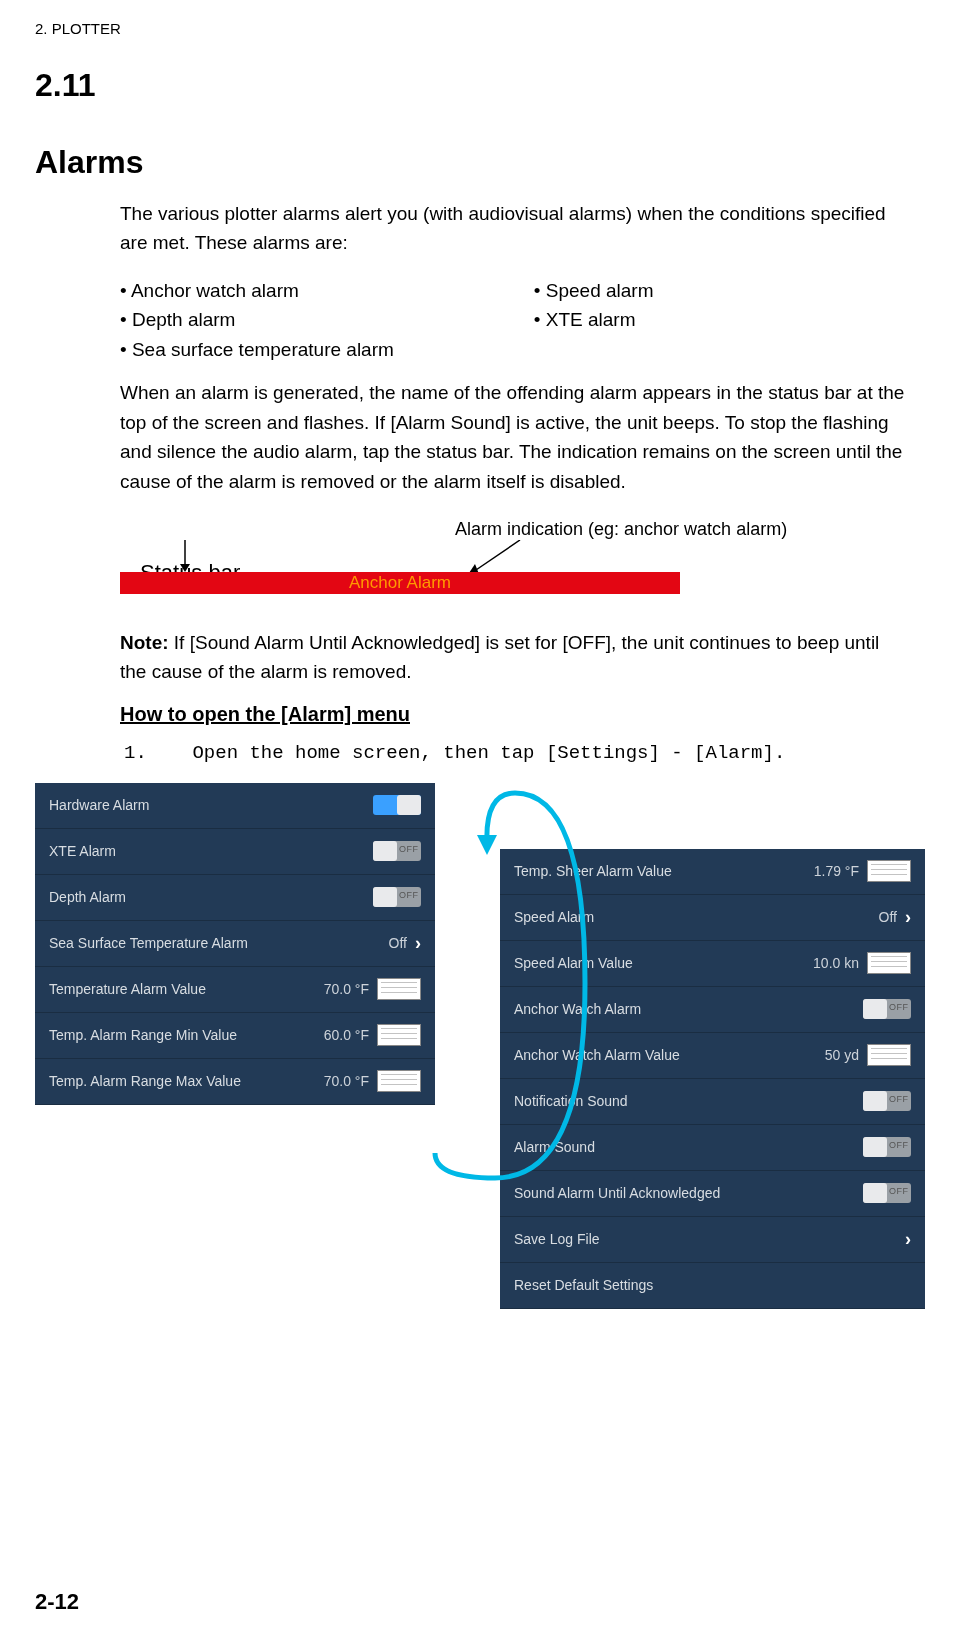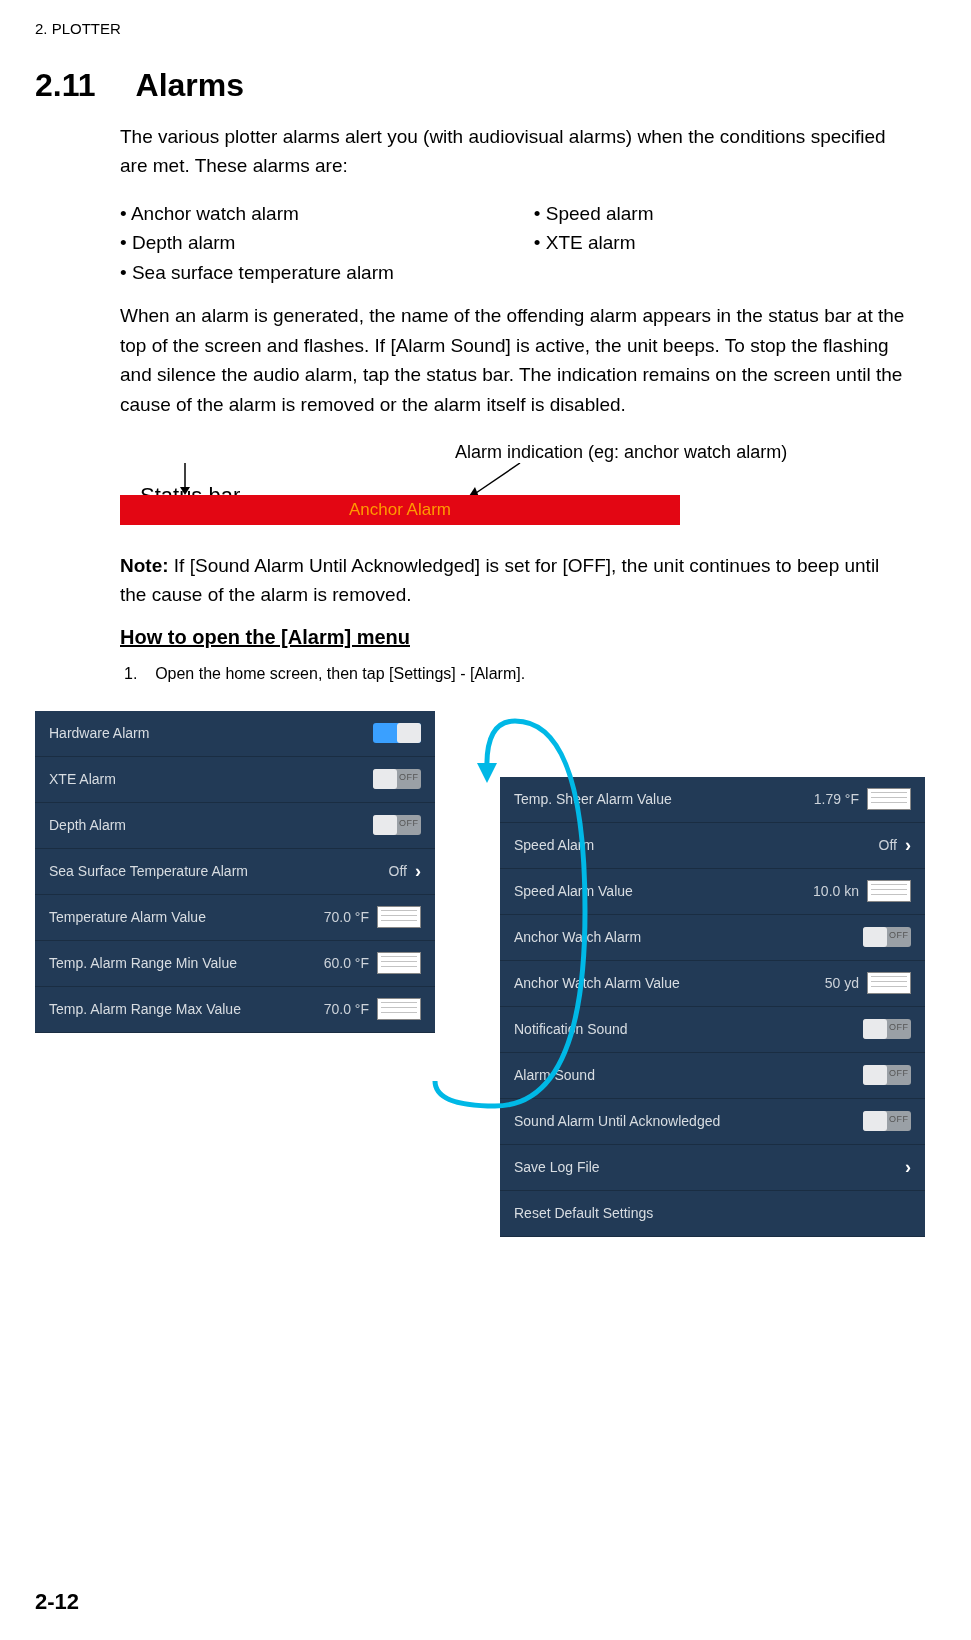--- a/index.html
+++ b/index.html
@@ -13,7 +13,7 @@
   position: relative;
 }
 .header-line { font-size: 15px; margin-bottom: 30px; }
-.section-row { display: flex; gap: 40px; align-items: baseline; margin-bottom: 18px; }
+.section-row { display: flex; gap: 40px; align-items: baseline; margin-bottom: 18px; flex-direction: column; }
 .section-num { font-size: 32px; font-weight: bold; }
 .section-title { font-size: 32px; font-weight: bold; }
 .body-block { margin-left: 85px; }

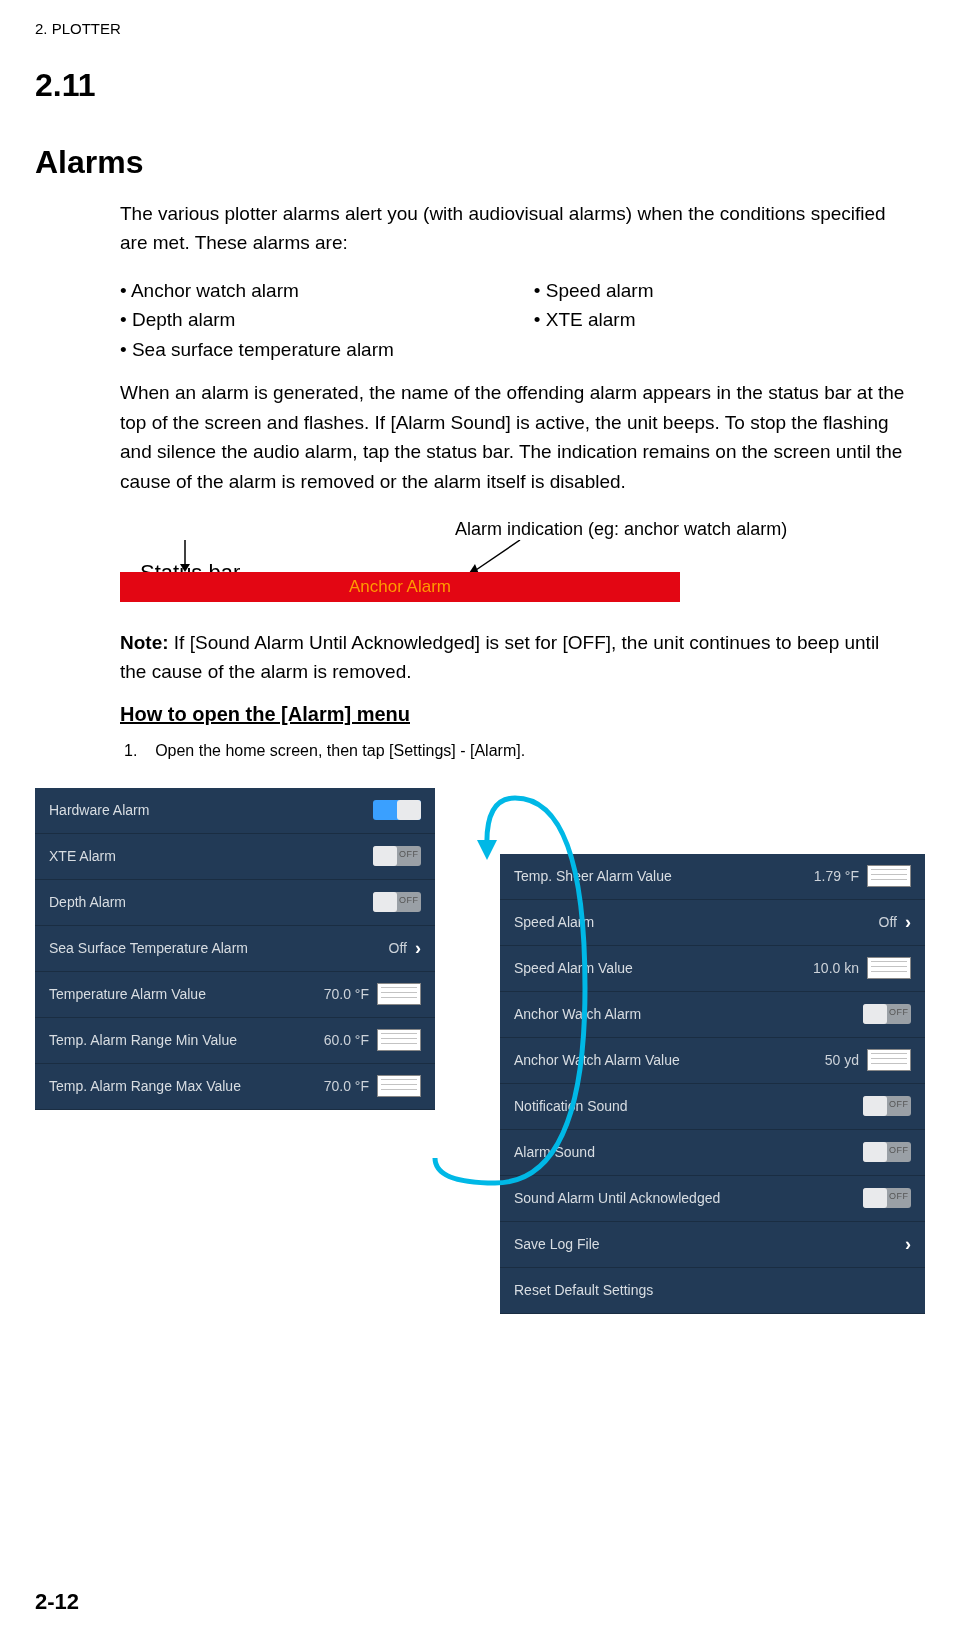--- a/index.html
+++ b/index.html
@@ -27,7 +27,7 @@
 .ai-label { position: absolute; top: 3px; left: 335px; font-size: 18px; }
 .status-bar-rect {
   position: absolute; top: 56px; left: 0;
-  width: 560px; height: 30px; background: #e30613;
+  width: 560px; height: 22px; background: #e30613;
   color: #ff9a00; font-size: 17px; display:flex; align-items:center; justify-content:center;
 }
 .arrow1 { position: absolute; top: 24px; left: 55px; }

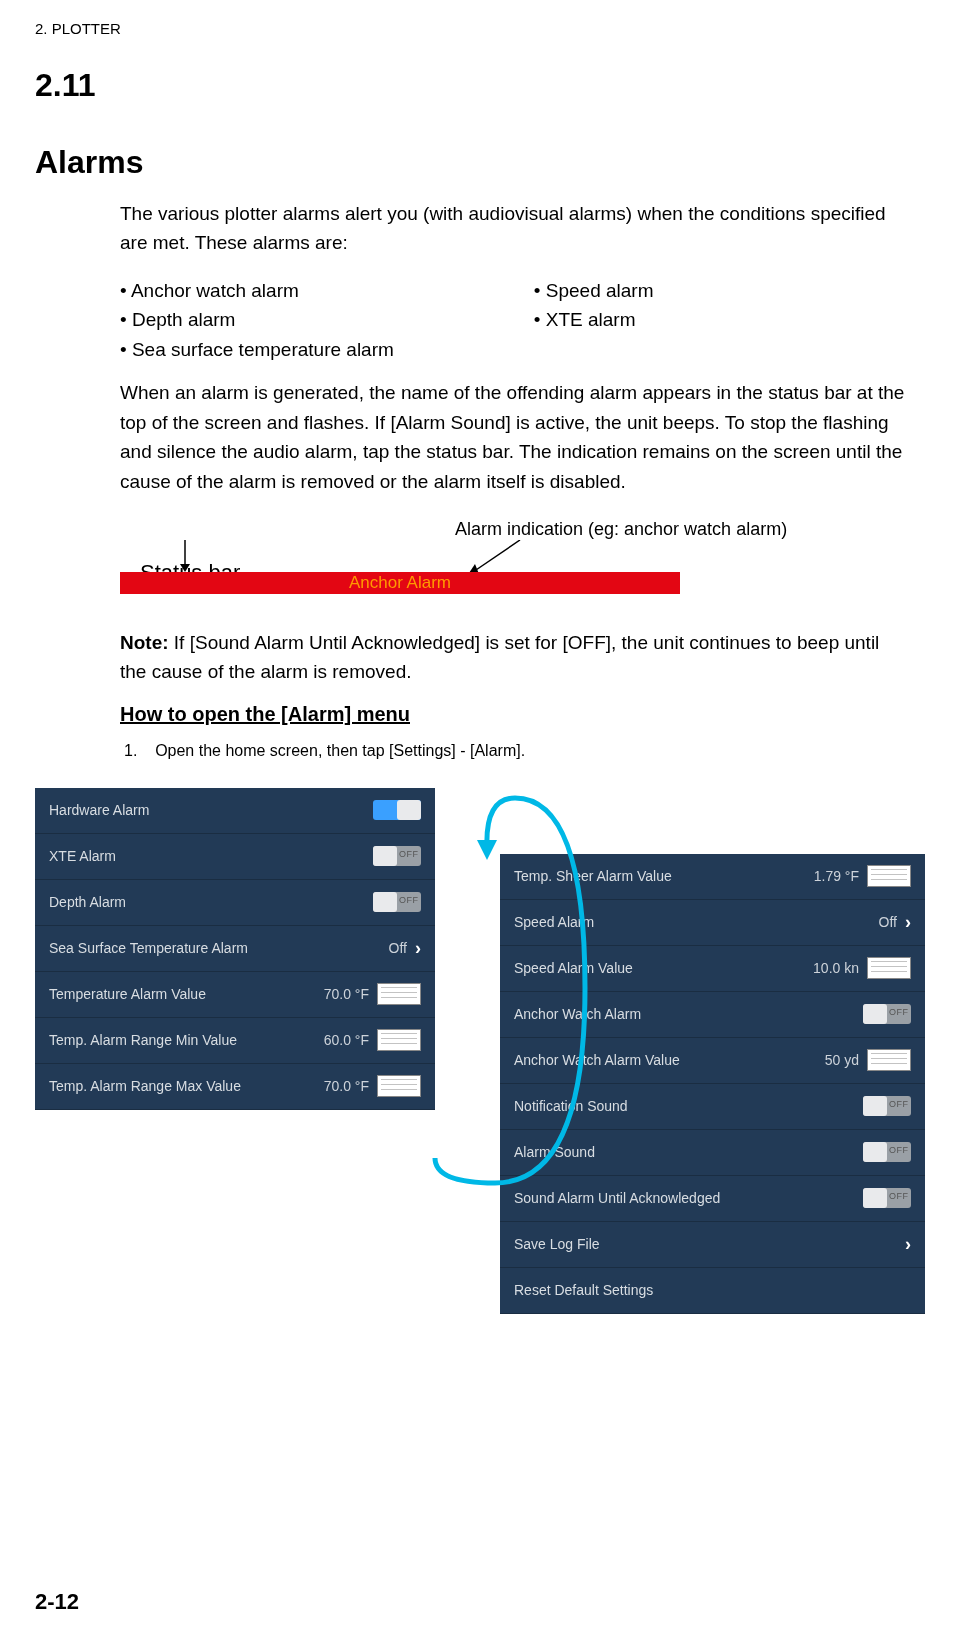--- a/index.html
+++ b/index.html
@@ -34,7 +34,7 @@
 .arrow2 { position: absolute; top: 24px; left: 345px; }
 .note { font-size: 19px; line-height: 1.55; margin-bottom: 16px; }
 .subhead { font-size: 20px; font-weight: bold; text-decoration: underline; margin-bottom: 16px; }
-.step { font-size: 16px; margin-left: 4px; margin-bottom: 28px; }
+.step { font-size: 19px; margin-left: 4px; margin-bottom: 19px; font-family: Liberation Mono, monospace; }
 .panels { position: relative; margin-left: -85px; height: 640px; }
 .panel {
   position: absolute; background: #223a56; color: #d8dde2;

